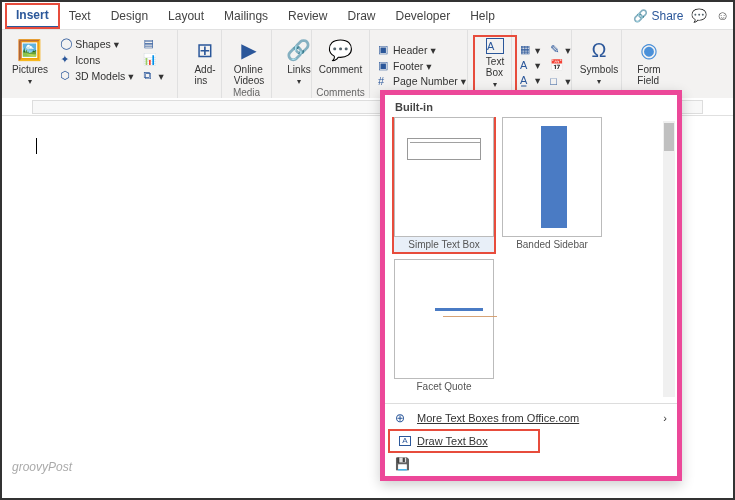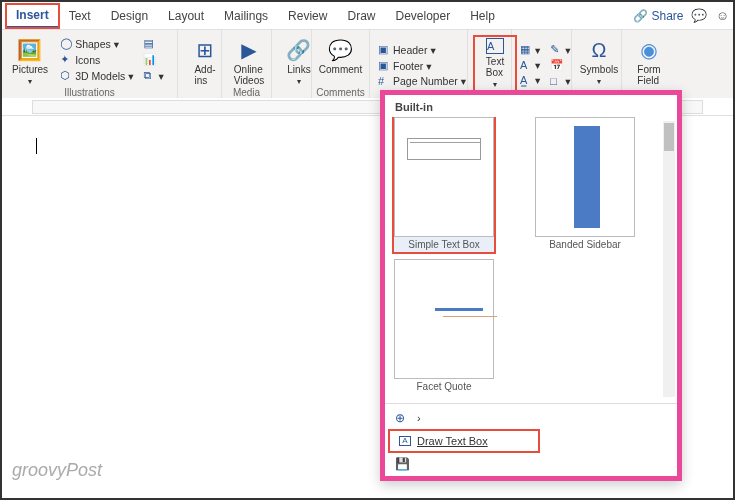--- a/index.html
+++ b/index.html
@@ -88,7 +88,6 @@
         <div class="mini"><span class="mi">⧉</span>▾</div>
       </div>
     </div>
-    <div class="group-label">Illustrations</div>
   </div>
 
   <div class="group" style="width:44px">

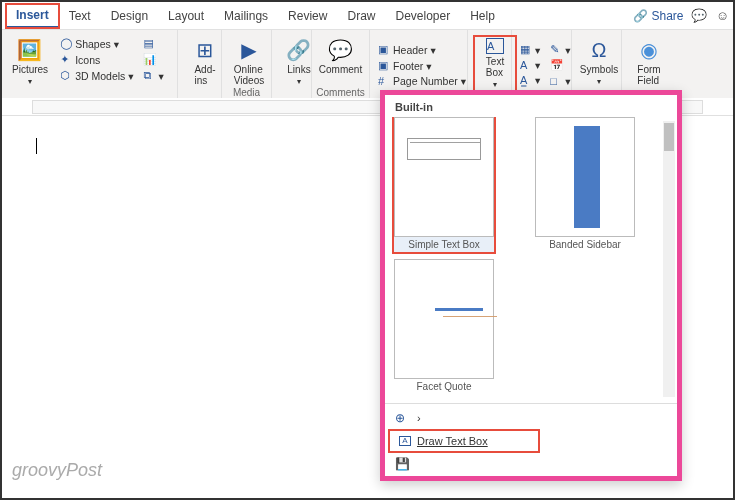--- a/index.html
+++ b/index.html
@@ -27,7 +27,7 @@
 .watermark { position:absolute; left:10px; bottom:17px; font-size:18px; color:#aaa; font-style:italic; }
 .dropdown { position:absolute; top:88px; left:378px; width:302px; background:#fff; border:5px solid #ec4899; box-shadow:0 4px 12px rgba(0,0,0,.2); z-index:100; }
 .dd-header { font-size:11px; font-weight:600; color:#444; padding:6px 10px 4px; }
-.gallery { display:flex; flex-wrap:wrap; gap:6px; padding:0 8px 6px; max-height:306px; overflow-y:auto;flex-direction:column; }
+.gallery { display:flex; flex-wrap:wrap; gap:6px; padding:0 8px 6px; max-height:306px; overflow-y:auto; }
 .gitem { width:102px; display:flex; flex-direction:column; align-items:center; cursor:pointer; }
 .gitem.sel { background:#e8eff8; }
 .thumb { width:100px; height:120px; background:#fff; border:1px solid #bbb; margin-bottom:2px; position:relative; }

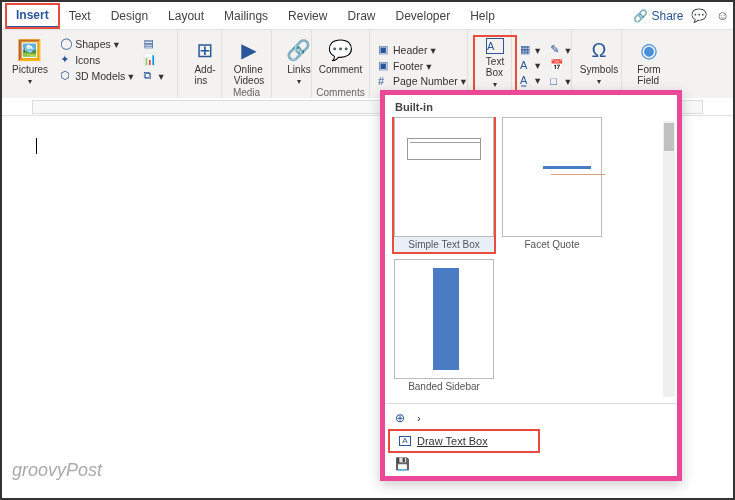--- a/index.html
+++ b/index.html
@@ -210,16 +210,16 @@
       </div>
       <div class="gitem">
         <div class="thumb">
+            <div style="position:absolute;top:8px;bottom:8px;left:38px;width:26px;background:#4a7bc4"></div>
+          </div>
+        <div class="glabel">Banded Sidebar</div>
+      </div>
+      <div class="gitem">
+        <div class="thumb">
             <div style="position:absolute;top:48px;right:10px;width:48px;height:3px;background:#4a7bc4"></div>
             <div style="position:absolute;top:54px;right:10px;width:40px;font-size:3px;color:#d49b6a;line-height:4px">▬▬▬▬▬▬▬▬▬▬▬▬▬▬▬▬▬▬</div>
           </div>
         <div class="glabel">Facet Quote</div>
-      </div>
-      <div class="gitem">
-        <div class="thumb">
-            <div style="position:absolute;top:8px;bottom:8px;left:38px;width:26px;background:#4a7bc4"></div>
-          </div>
-        <div class="glabel">Banded Sidebar</div>
       </div>
     </div>
     <div class="scrollbar">

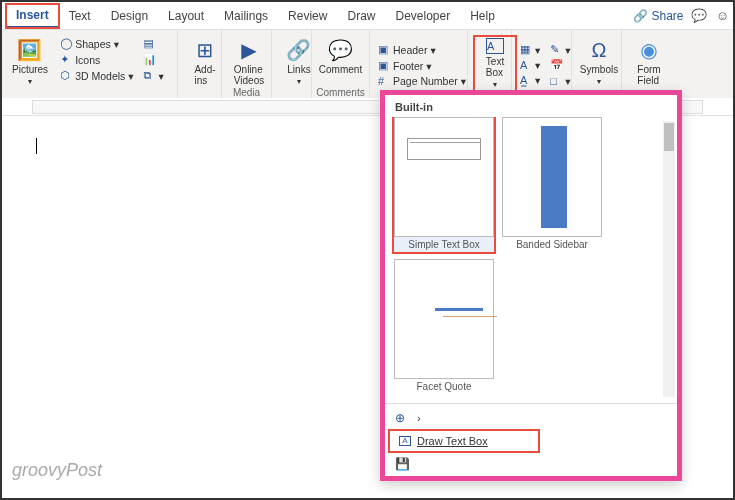--- a/index.html
+++ b/index.html
@@ -229,6 +229,7 @@
   <div class="dd-sep"></div>
   <div class="dd-row">
       <span class="ri">⊕</span>
+      <span style="flex:1;text-decoration:underline">More Text Boxes from Office.com</span>
       <span>›</span>
     </div>
   <div class="dd-row redbox" style="width:150px;margin-left:4px">

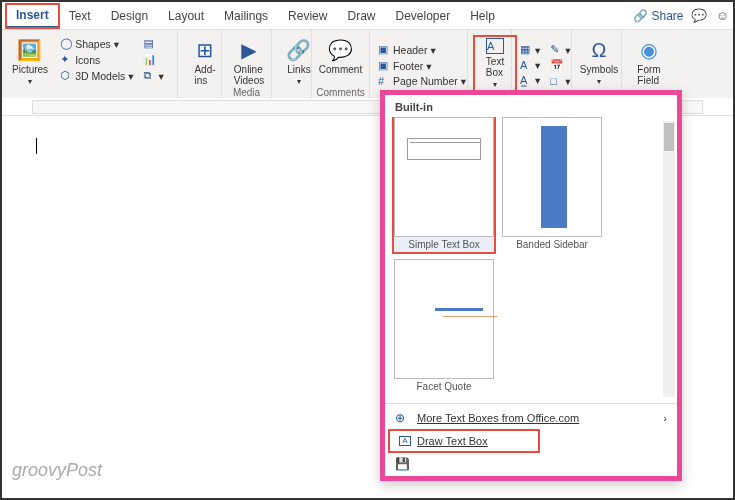--- a/index.html
+++ b/index.html
@@ -24,7 +24,7 @@
 .ruler { height:18px; background:#fff; border-bottom:1px solid #e0e0e0; position:relative; }
 .ruler-inner { position:absolute; left:30px; right:30px; top:2px; height:14px; background:#f8f8f8; border:1px solid #ddd; }
 .cursor { position:absolute; left:34px; top:40px; width:1px; height:16px; background:#000; }
-.watermark { position:absolute; left:10px; bottom:17px; font-size:18px; color:#aaa; font-style:italic; }
+.watermark { position:absolute; left:10px; bottom:24px; font-size:12px; color:#aaa; font-style:italic; }
 .dropdown { position:absolute; top:88px; left:378px; width:302px; background:#fff; border:5px solid #ec4899; box-shadow:0 4px 12px rgba(0,0,0,.2); z-index:100; }
 .dd-header { font-size:11px; font-weight:600; color:#444; padding:6px 10px 4px; }
 .gallery { display:flex; flex-wrap:wrap; gap:6px; padding:0 8px 6px; max-height:306px; overflow-y:auto; }

